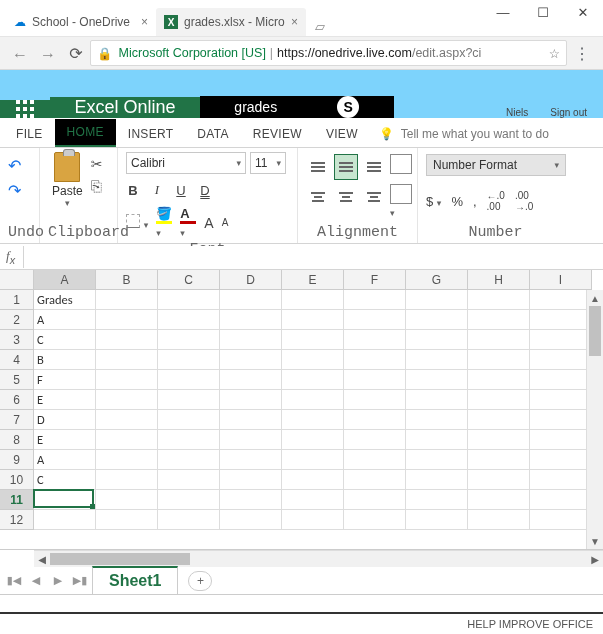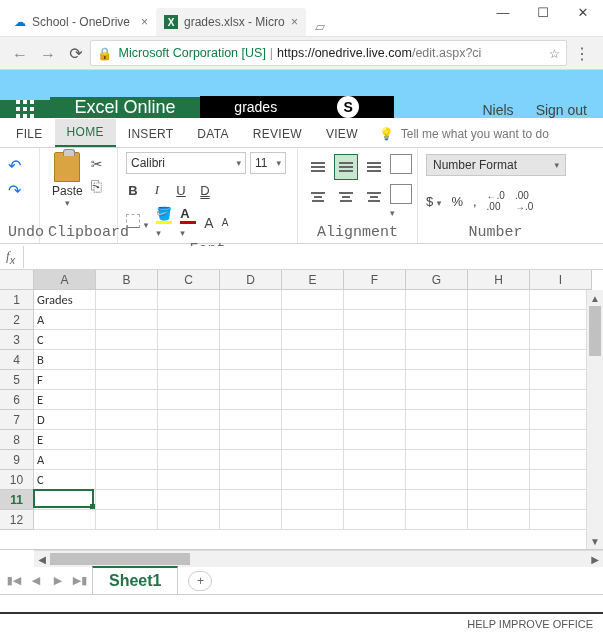--- a/index.html
+++ b/index.html
@@ -37,7 +37,7 @@
   .brand { width: 150px; background: #217346; color: #fff; display: flex; align-items: center; justify-content: center; font-size: 18px; font-weight: 300; }
   .doc-blk { flex: 1; background: #000; color: #fff; display: flex; align-items: center; justify-content: center; gap: 60px; font-size: 14px; max-width: 230px; }
   .skype-ico { width: 22px; height: 22px; border-radius: 11px; background: #fff; color: #000; font-weight: bold; display: flex; align-items: center; justify-content: center; font-size: 14px; }
-  .hdr-right { flex: 1; display: flex; align-items: center; justify-content: flex-end; gap: 22px; padding-right: 16px; color: #444; font-size: 14px; }
+  .hdr-right { flex: 1; display: flex; align-items: center; justify-content: flex-end; gap: 22px; padding-right: 16px; color: #444; font-size: 10px; }
   
   
   .ribbon-tabs { height: 30px; display: flex; align-items: flex-end; padding-left: 4px; background: #fff; border-bottom: 1px solid #d4d4d4; }

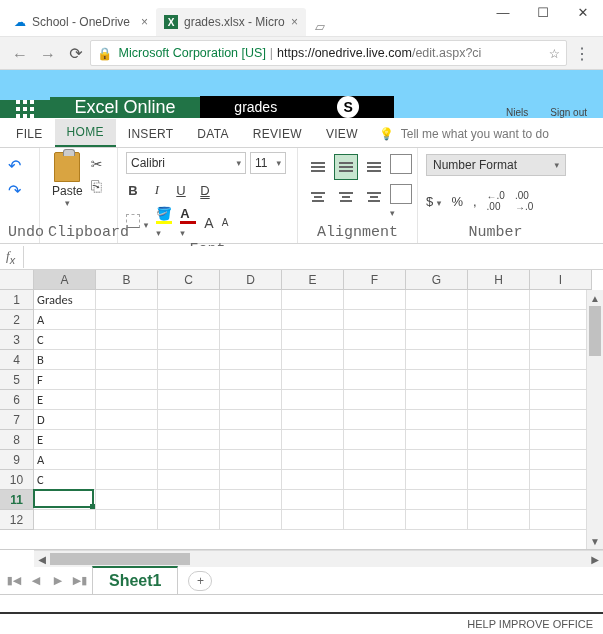--- a/index.html
+++ b/index.html
@@ -43,7 +43,7 @@
   .ribbon-tabs { height: 30px; display: flex; align-items: flex-end; padding-left: 4px; background: #fff; border-bottom: 1px solid #d4d4d4; }
   .rtab { padding: 6px 12px; font-size: 12px; color: #444; text-transform: uppercase; letter-spacing: 0.3px; }
   .rtab.file { color: #444; }
-  .rtab.active { color: #217346; border-bottom: 2px solid #217346; background: #e5e5e5; }
+  .rtab.active { color: #217346; border-bottom: 2px solid #217346; background: #000000; }
   .tellme { display: flex; align-items: center; gap: 6px; padding: 6px 10px; color: #777; font-size: 12px; }
   .bulb { color: #777; }
   

